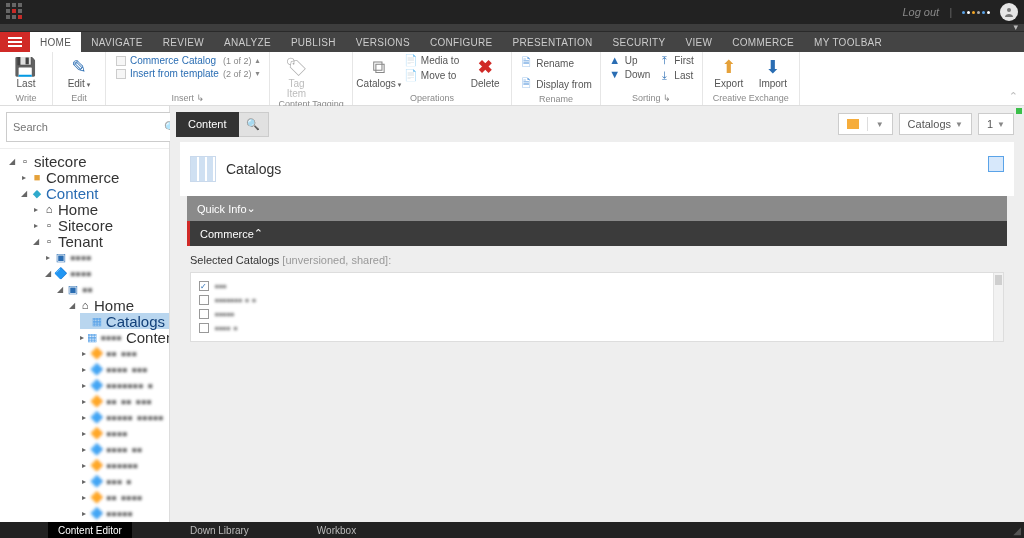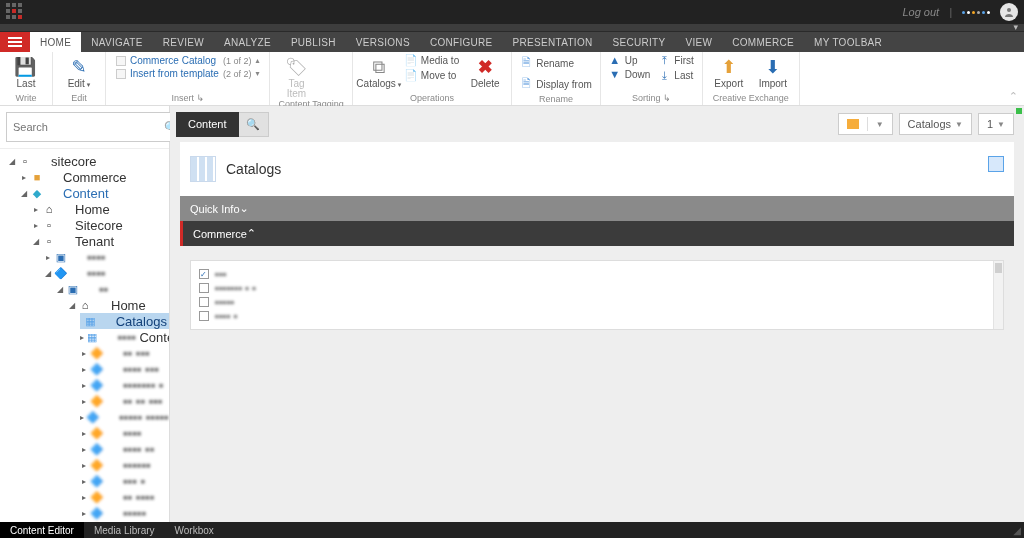--- a/index.html
+++ b/index.html
@@ -56,7 +56,7 @@
   .trow { display:flex; align-items:center; gap:3px; height:16px; cursor:pointer; padding-right:4px;}
   .tarrow { width:8px; font-size:8px; color:#666; text-align:center;}
   .tico { width:12px; height:12px; display:flex;align-items:center;justify-content:center; font-size:11px;}
-  .tlabel { font-size:13px; color:#333;margin-left:17px;}
+  .tlabel { font-size:15px; color:#333;}
   .trow.sel { background:#b9d6ef; }
   .trow.sel .tlabel { color:#13417a; }
   .blurred { filter: blur(1.5px); opacity:0.85; }

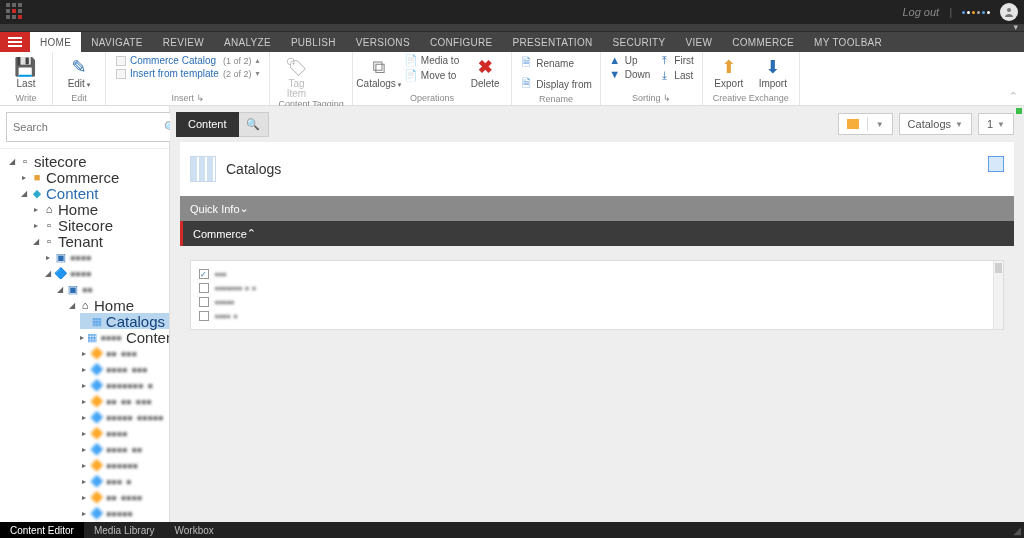--- a/index.html
+++ b/index.html
@@ -77,7 +77,7 @@
   .titlecard .catico { width:26px;height:26px;border:1px solid #c9d9ec;background:repeating-linear-gradient(90deg,#cfe0f2 0 6px,#fff 6px 8px);}
   .titlecard h2 { font-size:14px; font-weight:normal; color:#333;}
   .titlecard .usq { position:absolute; right:10px; top:14px; width:16px;height:16px; border:1px solid #5aa3e8; background:#d7e8fb;}
-  .accordion-hd { margin:0 10px; padding:6px 10px; color:#fff; font-size:11px; display:flex; justify-content:flex-start; align-items:center; cursor:pointer;}
+  .accordion-hd { margin:0 17px; padding:6px 10px; color:#fff; font-size:11px; display:flex; justify-content:flex-start; align-items:center; cursor:pointer;}
   .hd-grey { background:#8a8a8a; }
   .hd-dark { background:#3b3b3b; border-left:3px solid #d02a27; }
   .sectionbody { background:#eee; margin:0 10px; padding:8px 10px 16px 10px;}

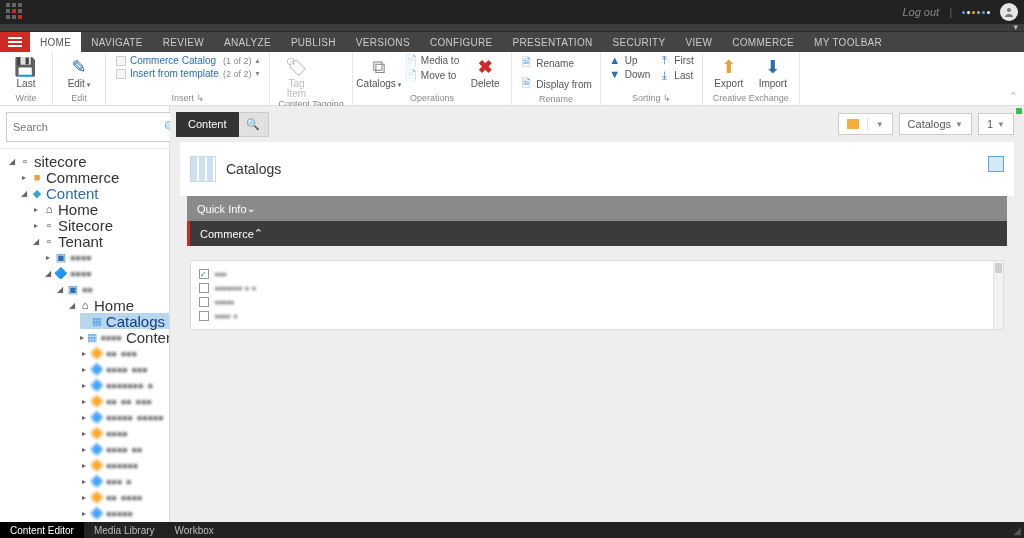--- a/index.html
+++ b/index.html
@@ -518,6 +518,9 @@
     </div>
 
     <div class="sectionbody">
+      <div class="fldlabel">
+        <span>Selected Catalogs</span> <span class="mut">[unversioned, shared]:</span>
+      </div>
       <div class="listarea">
         <div class="lrow">
             <span class="cb checked"></span>

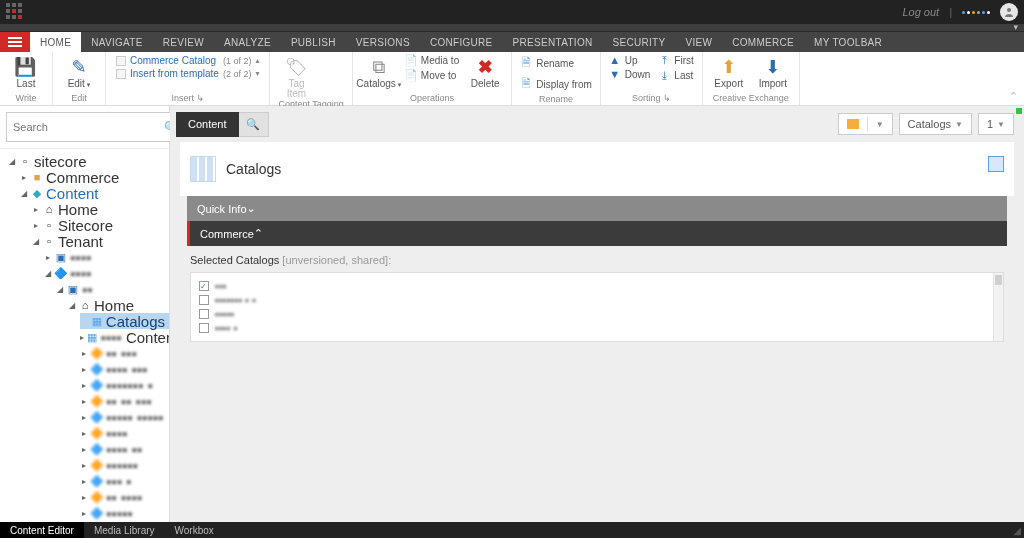--- a/index.html
+++ b/index.html
@@ -93,7 +93,7 @@
 
   
   .statusbar { position: absolute; bottom:0; left:0; right:0; height:16px; background:#222; color:#ddd; font-size:10px; display:flex; align-items:stretch;}
-  .stab { padding:0 10px; display:flex; align-items:center; cursor:pointer; color:#bbb;}
+  .stab { padding:0 10px; display:flex; align-items:center; cursor:pointer; color:#bbb;margin-left:48px;}
   .stab.active { background:#000; color:#fff;}
   .rhandle { margin-left:auto; width:14px; display:flex;align-items:center;justify-content:center;color:#555;}
 

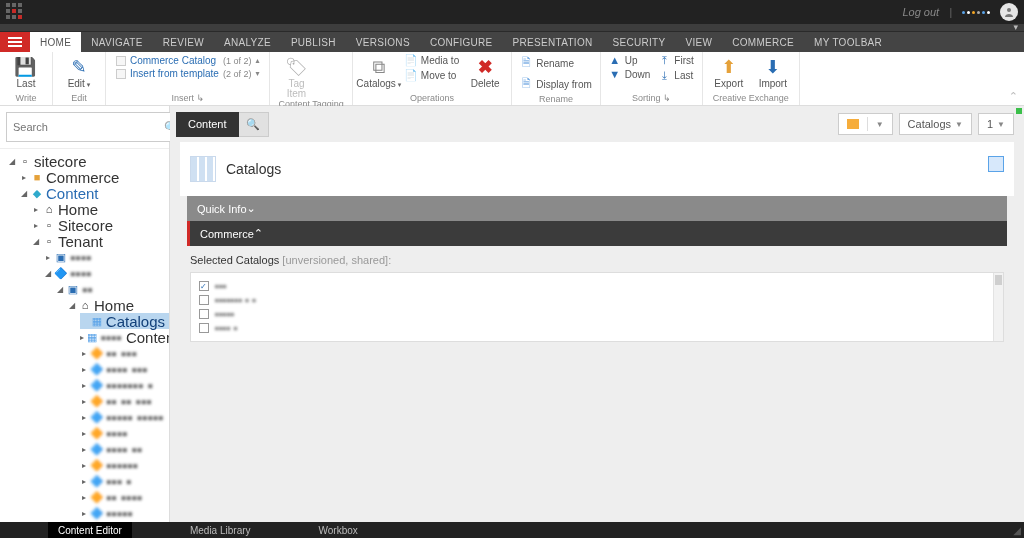--- a/index.html
+++ b/index.html
@@ -548,7 +548,7 @@
 
 <div class="statusbar">
   <div class="stab active">Content Editor</div>
-  <div class="stab">Media Library</div>
+  <div class="stab">Down Library</div>
   <div class="stab">Workbox</div>
   <div class="rhandle">◢</div>
 </div>

